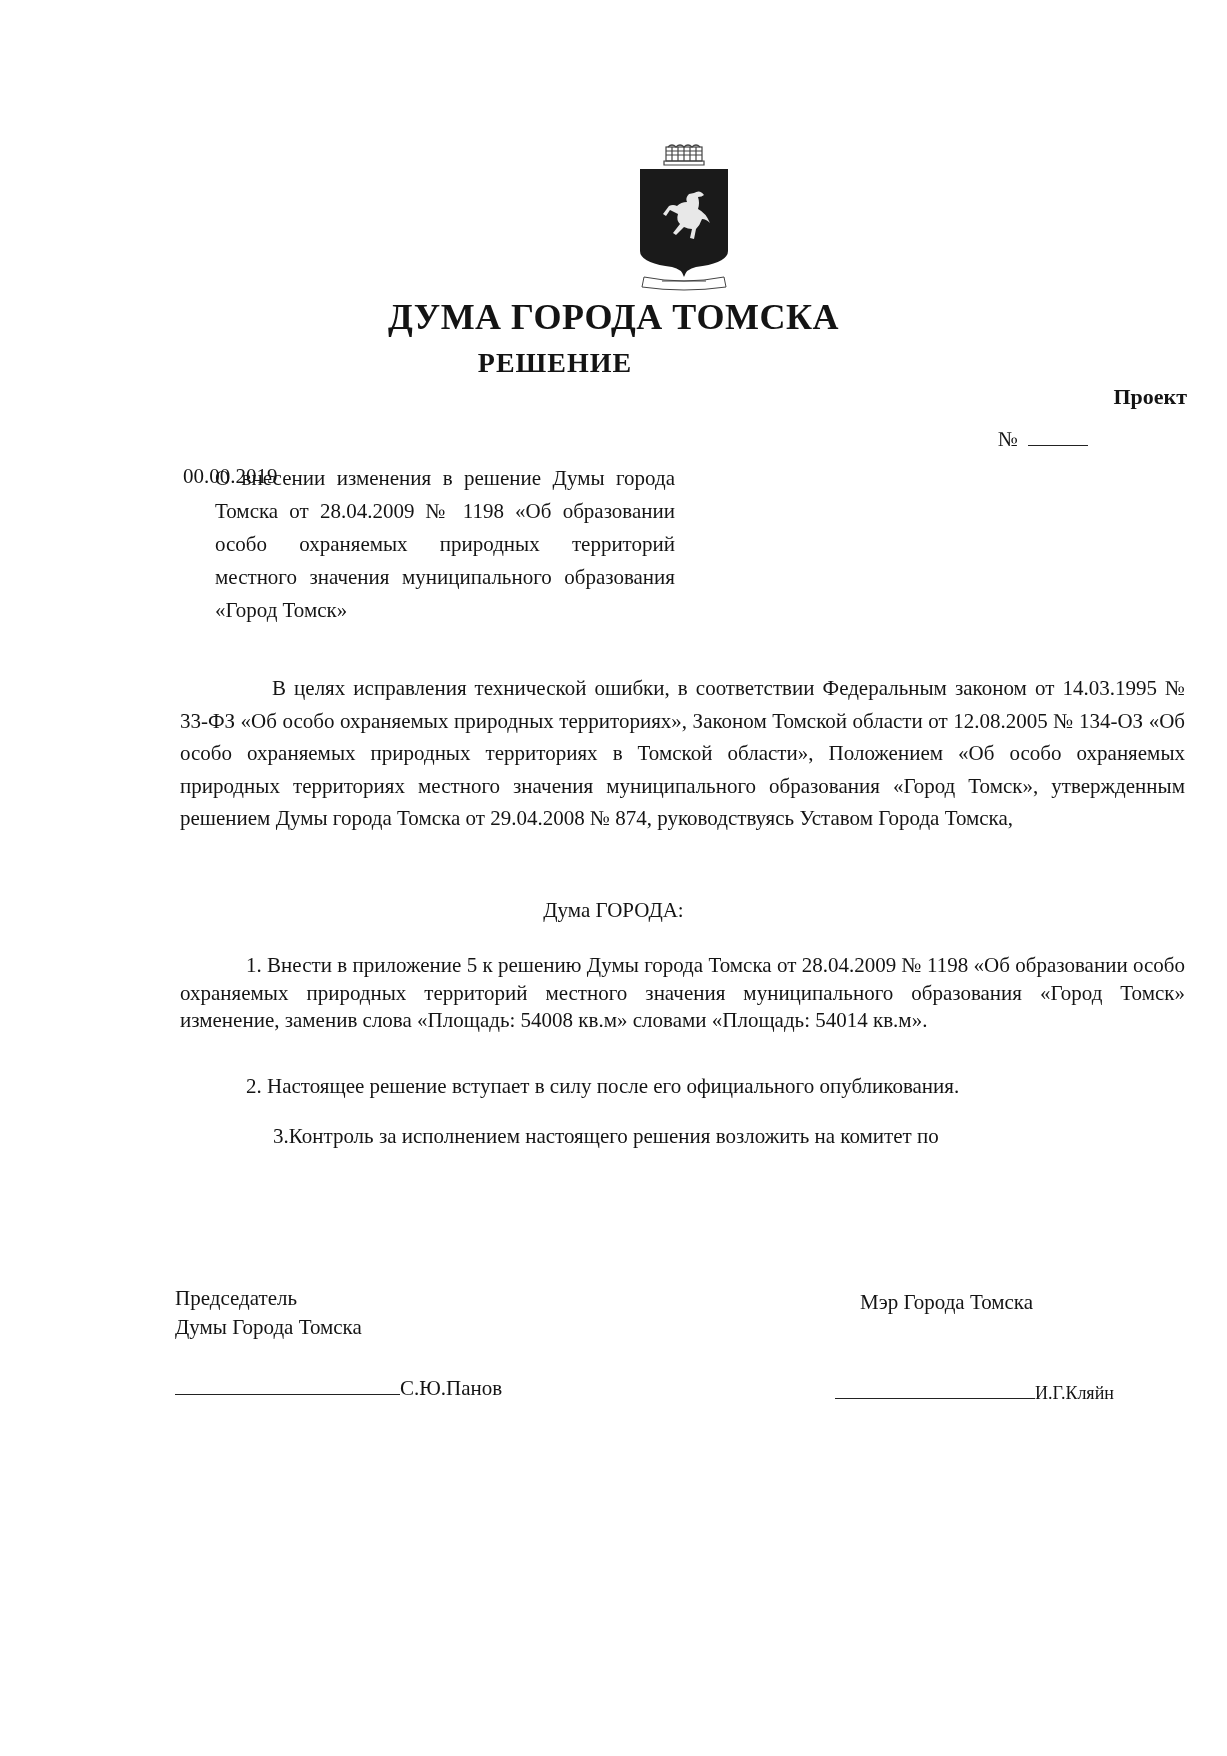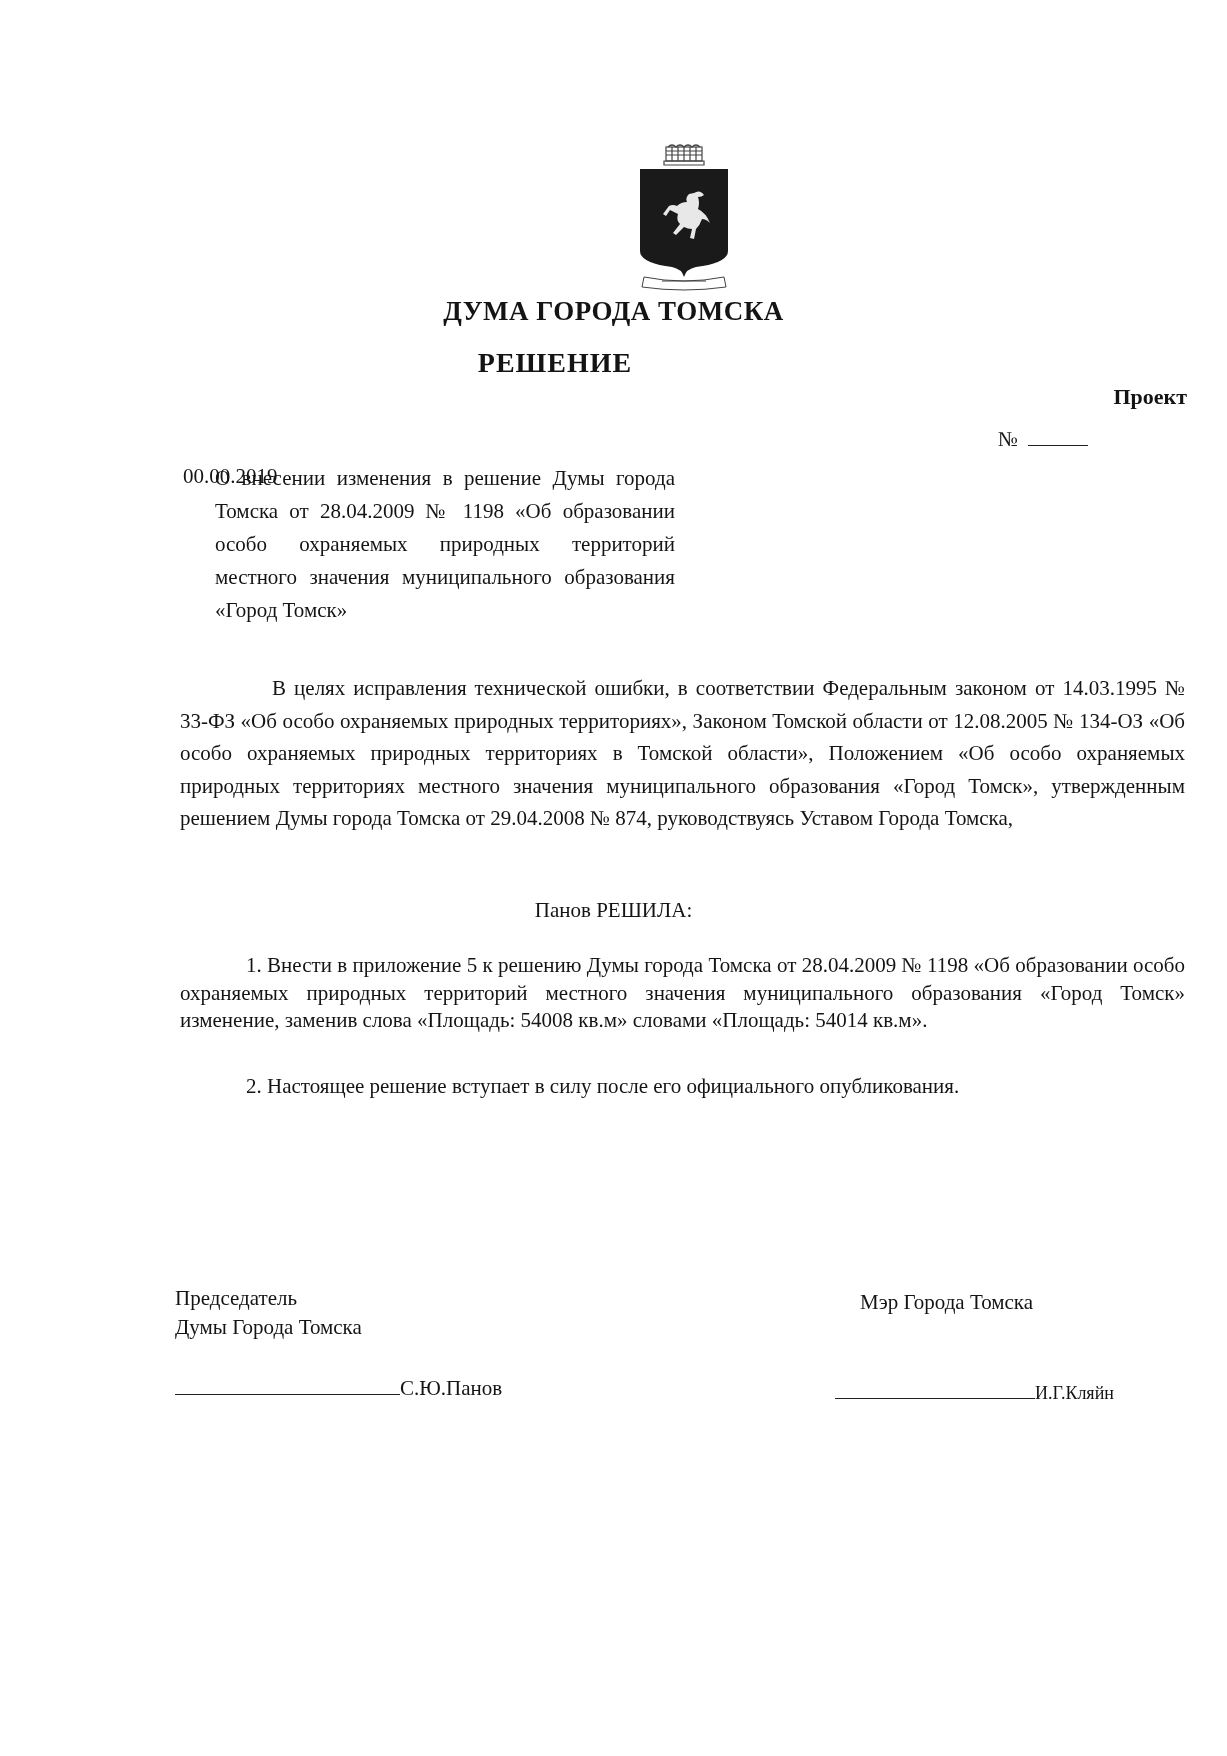--- a/index.html
+++ b/index.html
@@ -7,7 +7,7 @@
          font-family: "Liberation Serif", "DejaVu Serif", serif; color: #141414; }
   .abs { position: absolute; }
   .crest { left: 636px; top: 143px; width: 96px; height: 150px; }
-  .title { left: 0; width: 1227px; top: 296px; text-align: center; font-weight: bold; font-size: 27px; letter-spacing: 0.5px; }
+  .title { left: 0; width: 1227px; top: 296px; text-align: center; font-weight: bold; font-size: 36px; letter-spacing: 0.5px; }
   .subtitle { left: 0; width: 1110px; top: 347px; text-align: center; font-weight: bold; font-size: 28px; letter-spacing: 1px; }
   .draft { right: 40px; top: 384px; font-weight: bold; font-size: 22px; }
   .date { left: 183px; top: 420px; font-size: 21px; margin-top: 44px; }

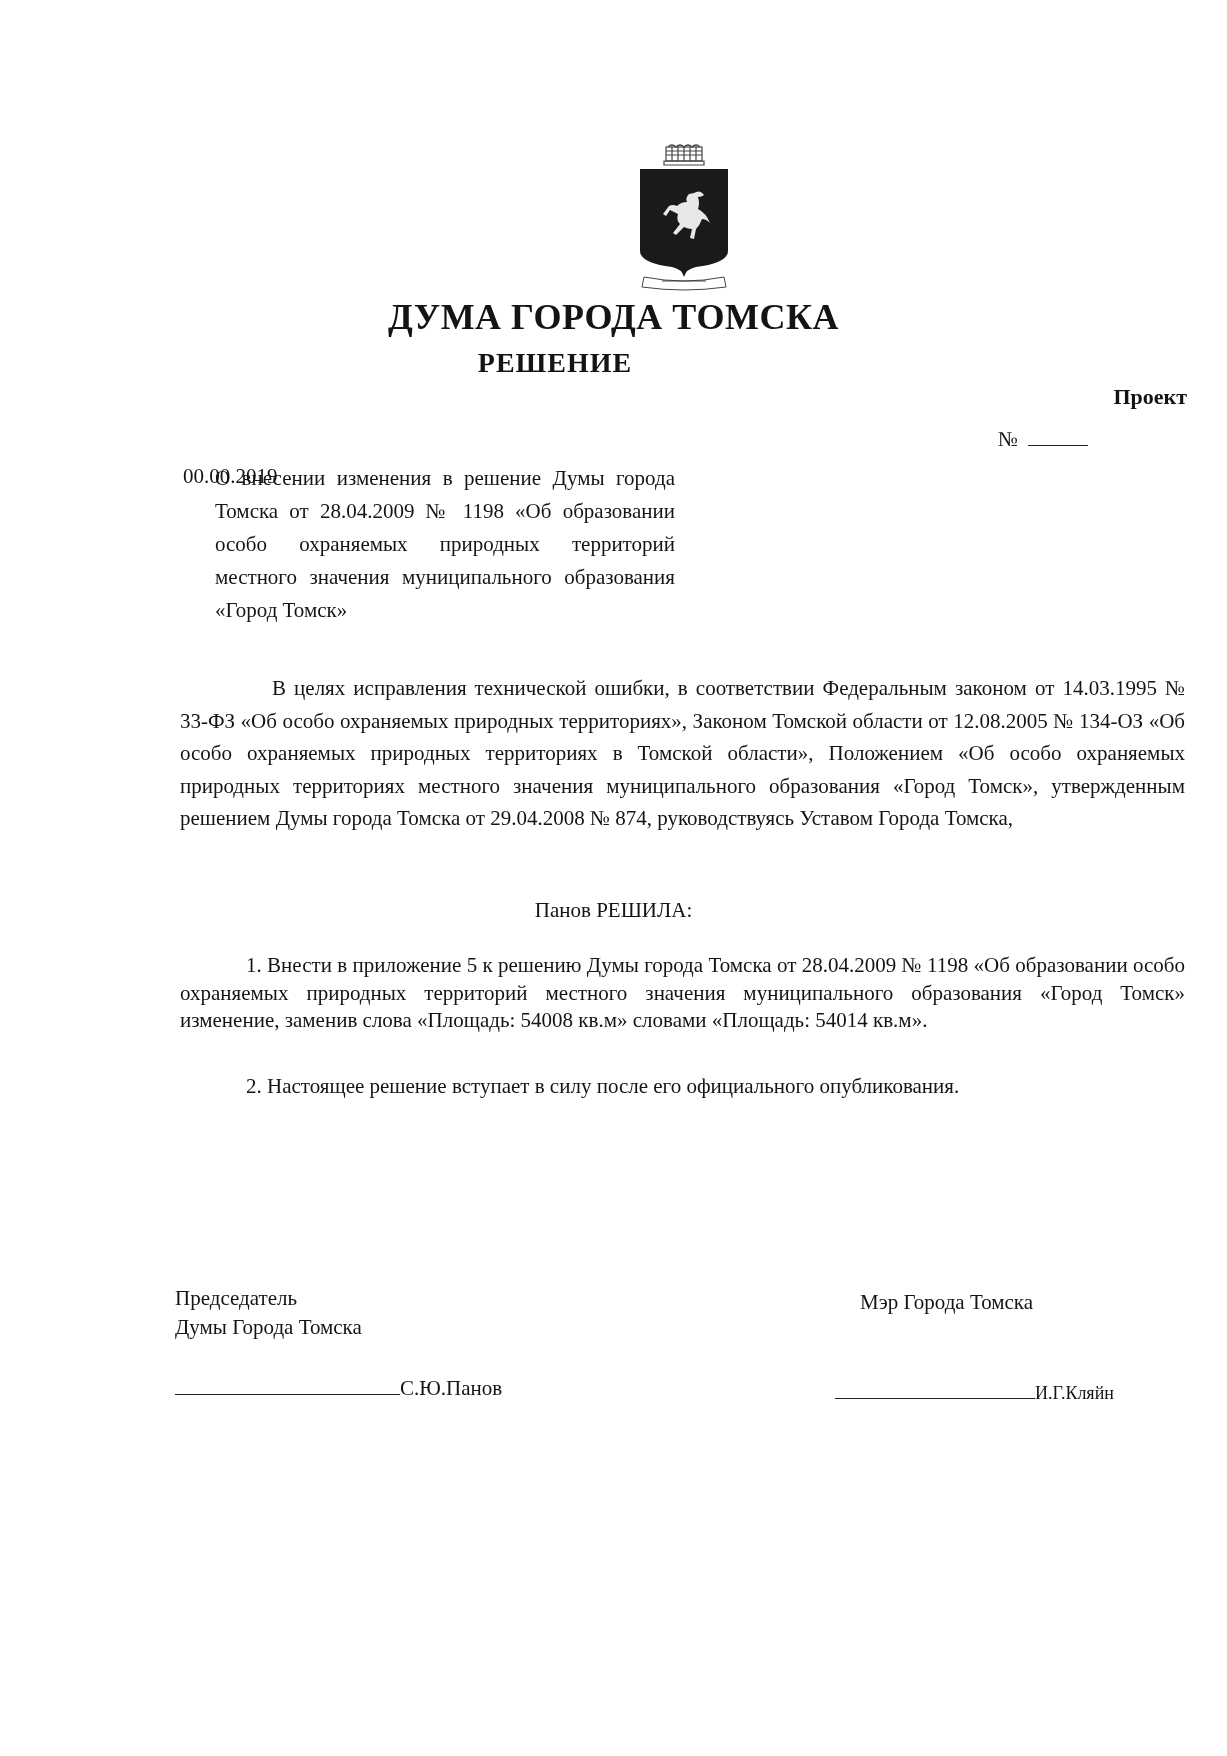--- a/index.html
+++ b/index.html
@@ -66,7 +66,7 @@
 
 <div class="abs para p-intro">В целях исправления технической ошибки, в соответствии Федеральным законом от 14.03.1995 № 33-ФЗ «Об особо охраняемых природных территориях», Законом Томской области от 12.08.2005 № 134-ОЗ «Об особо охраняемых природных территориях в Томской области», Положением «Об особо охраняемых природных территориях местного значения муниципального образования «Город Томск», утвержденным решением Думы города Томска от 29.04.2008 № 874, руководствуясь Уставом Города Томска,</div>
 
-<div class="abs resolved">Панов РЕШИЛА:</div>
+<div class="abs resolved">Дума ГОРОДА:</div>
 
 <div class="abs para p-item1">1. Внести в приложение 5 к решению Думы города Томска от 28.04.2009 № 1198 «Об образовании особо охраняемых природных территорий местного значения муниципального образования «Город Томск» изменение, заменив слова «Площадь: 54008 кв.м» словами «Площадь: 54014 кв.м».</div>
 <div class="abs para p-item2">2. Настоящее решение вступает в силу после его официального опубликования.</div>

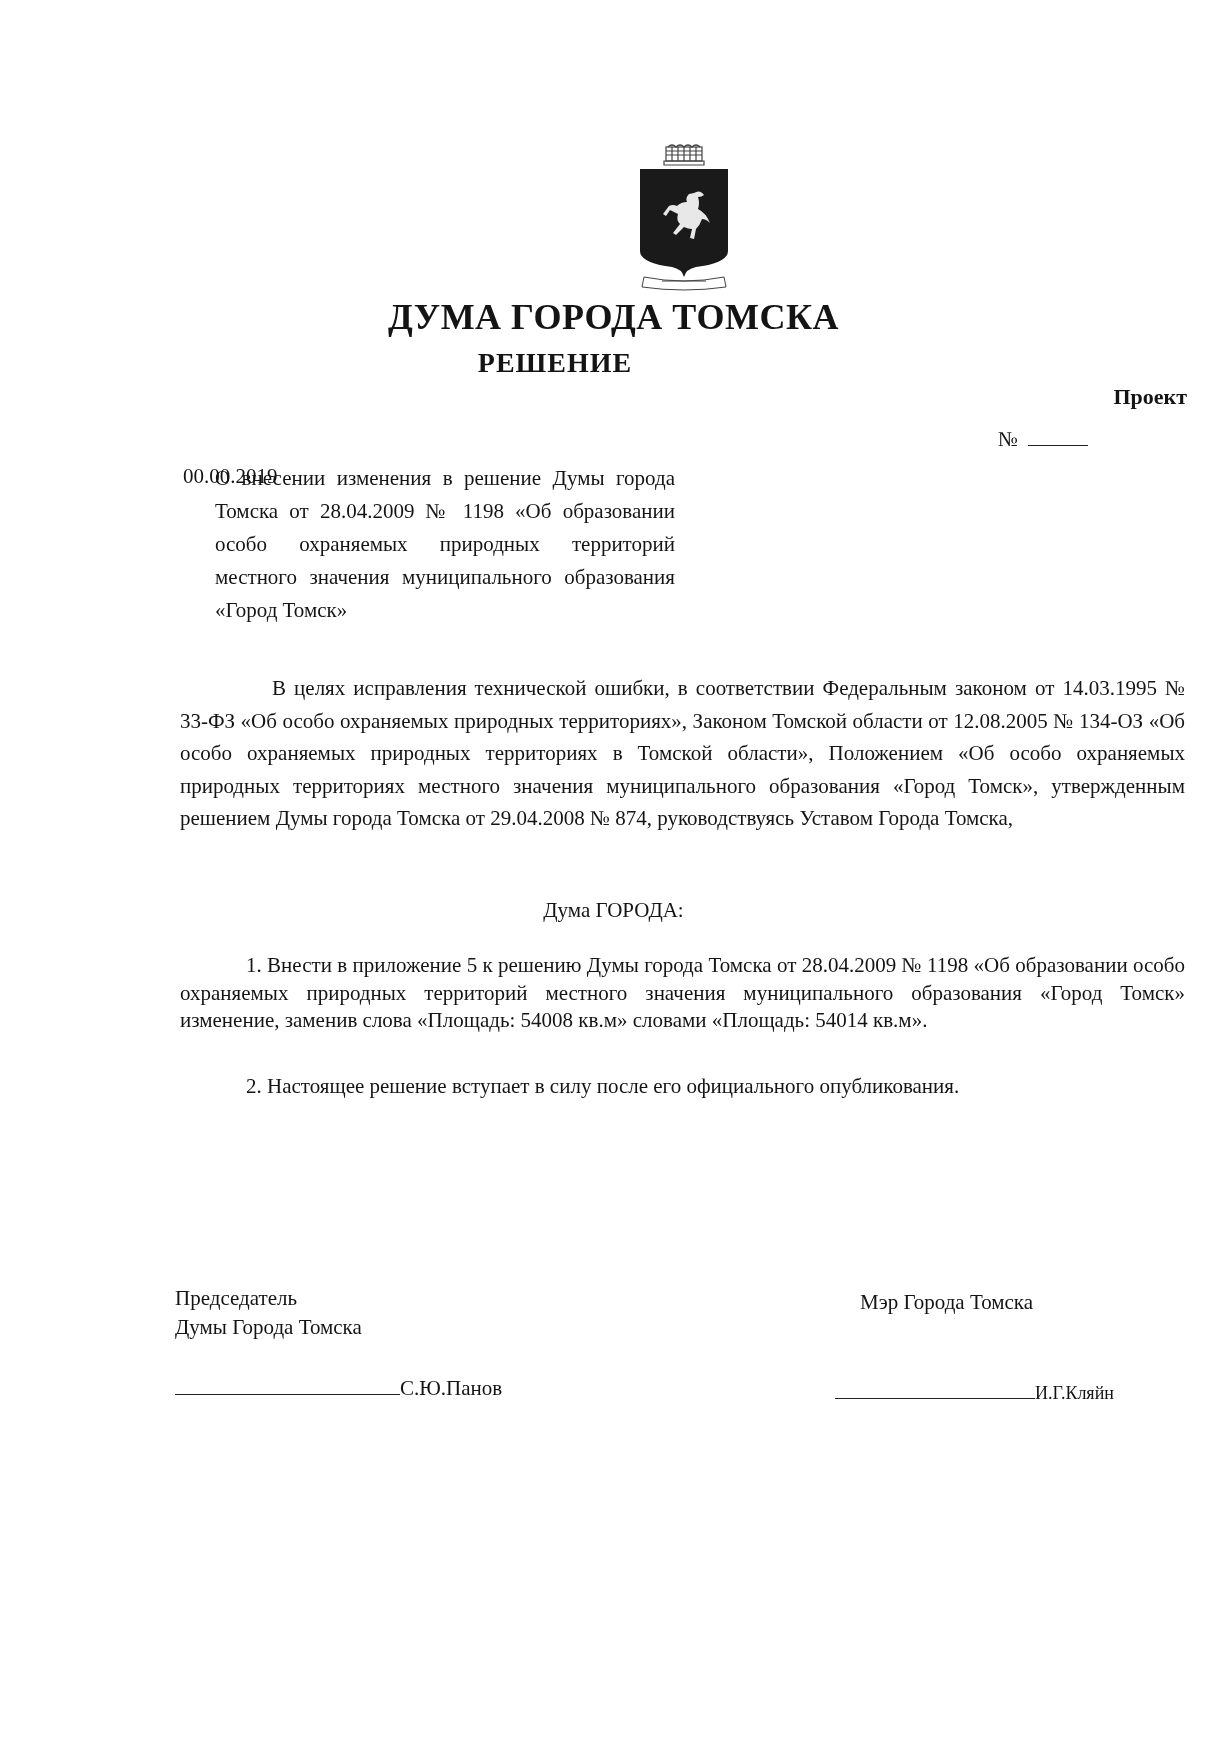--- a/index.html
+++ b/index.html
@@ -71,6 +71,7 @@
 <div class="abs para p-item1">1. Внести в приложение 5 к решению Думы города Томска от 28.04.2009 № 1198 «Об образовании особо охраняемых природных территорий местного значения муниципального образования «Город Томск» изменение, заменив слова «Площадь: 54008 кв.м» словами «Площадь: 54014 кв.м».</div>
 <div class="abs para p-item2">2. Настоящее решение вступает в силу после его официального опубликования.</div>
 <div class="abs para p-item3">
+  <span>3.Контроль за исполнением настоящего решения возложить на комитет по</span>
 </div>
 
 <div class="abs sig-left-title">

